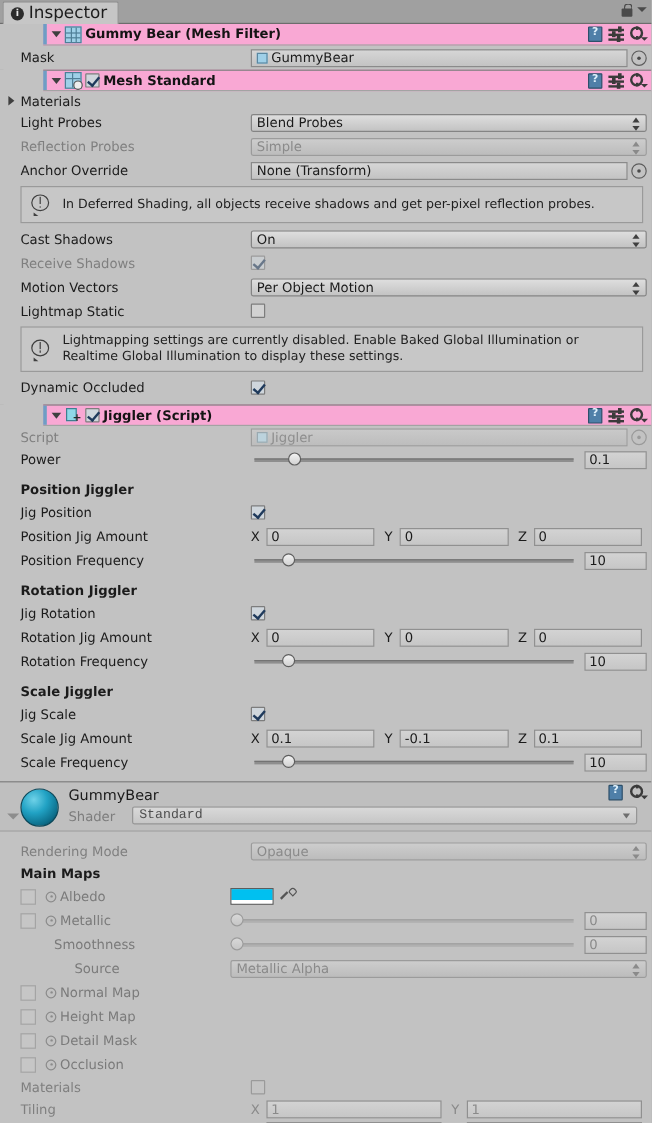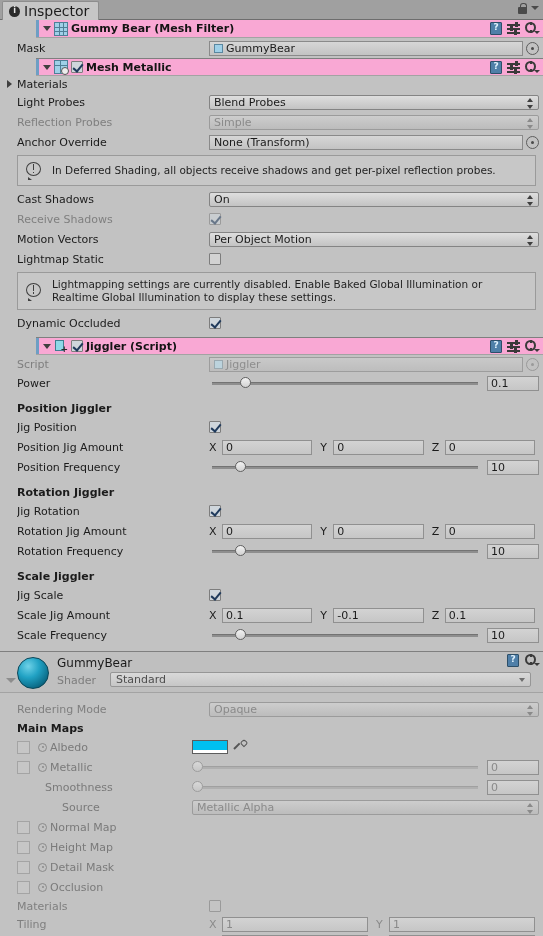--- a/index.html
+++ b/index.html
@@ -277,7 +277,7 @@
             <i class="dot"></i>
           </span>
         <span class="comp-check"><span class="chk on"></span></span>
-        <span class="comp-title">Mesh Metallic</span>
+        <span class="comp-title">Mesh Standard</span>
         <span class="head-icons">
           <span class="icon-help"></span>
           <span class="icon-preset">

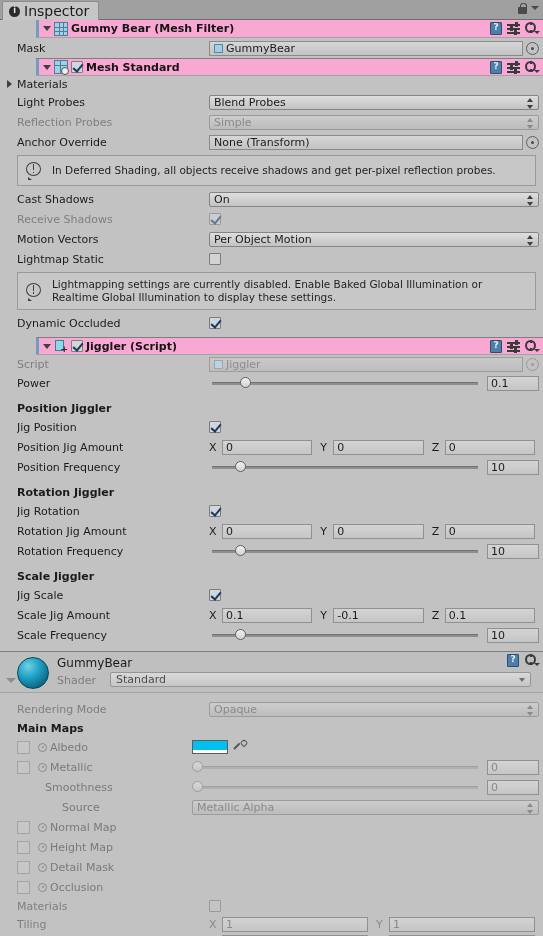--- a/index.html
+++ b/index.html
@@ -179,7 +179,7 @@
   .mat-shader-pop{position:absolute;left:110px;top:20px;right:12px;height:15px;
     background-image:linear-gradient(#d9d9d9,#c6c6c6);border:1px solid #969696;
     box-sizing:border-box;border-radius:2px;display:flex;align-items:center;padding:0 5px;
-    font-size:11px;color:#4e4e4e;}
+    font-size:11px;color:#4e4e4e;font-family:Liberation Mono, monospace;}
   .mat-shader-pop .caret{position:absolute;right:5px;top:5px;width:0;height:0;
     border-left:3.5px solid transparent;border-right:3.5px solid transparent;border-top:4px solid #6e6e6e;}
   .mat-head-icons{position:absolute;right:3px;top:2px;display:flex;align-items:center;gap:6px;}

